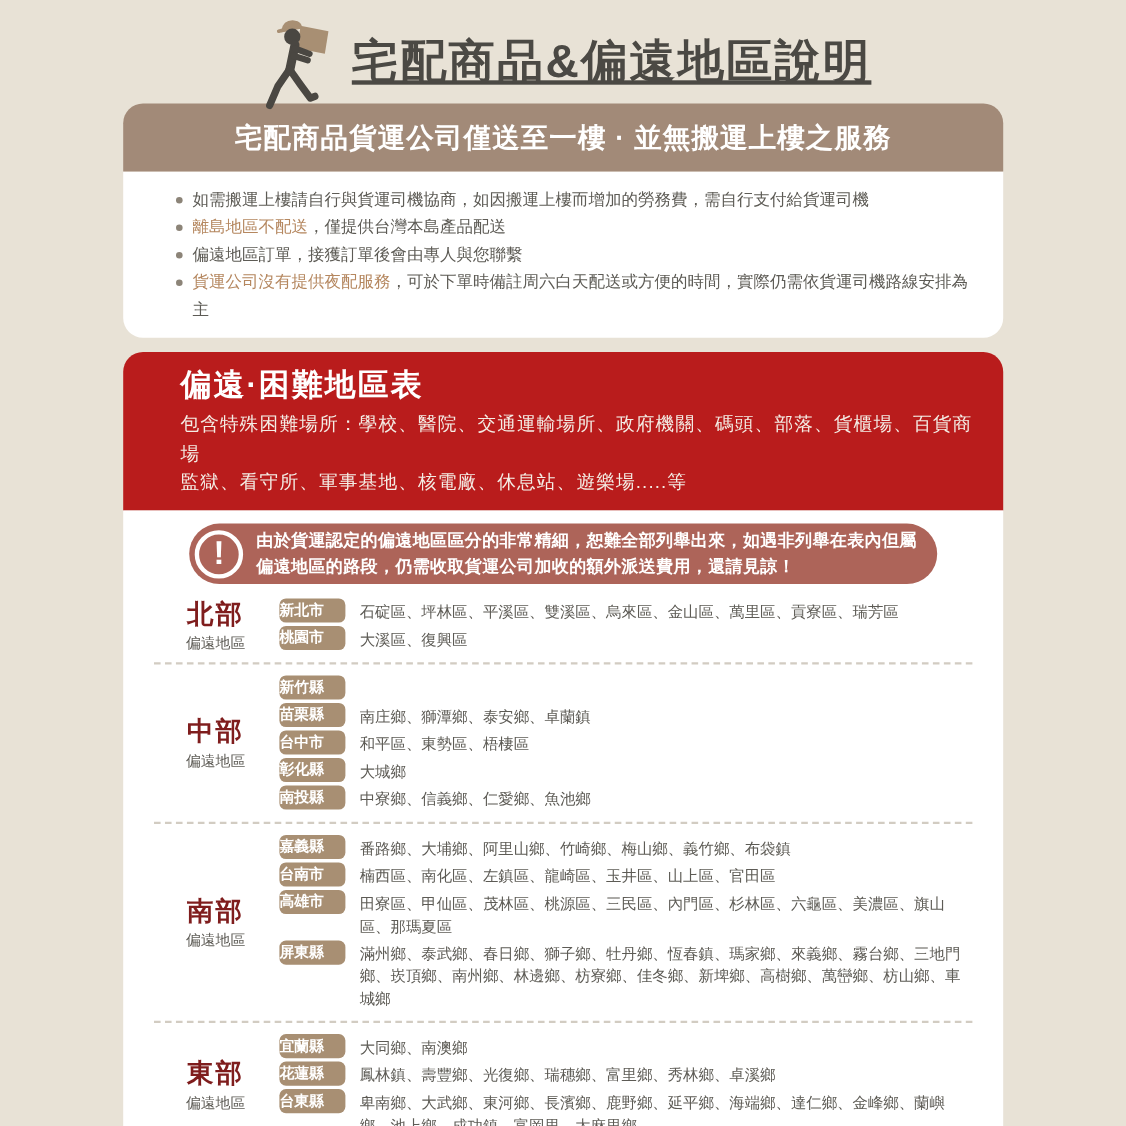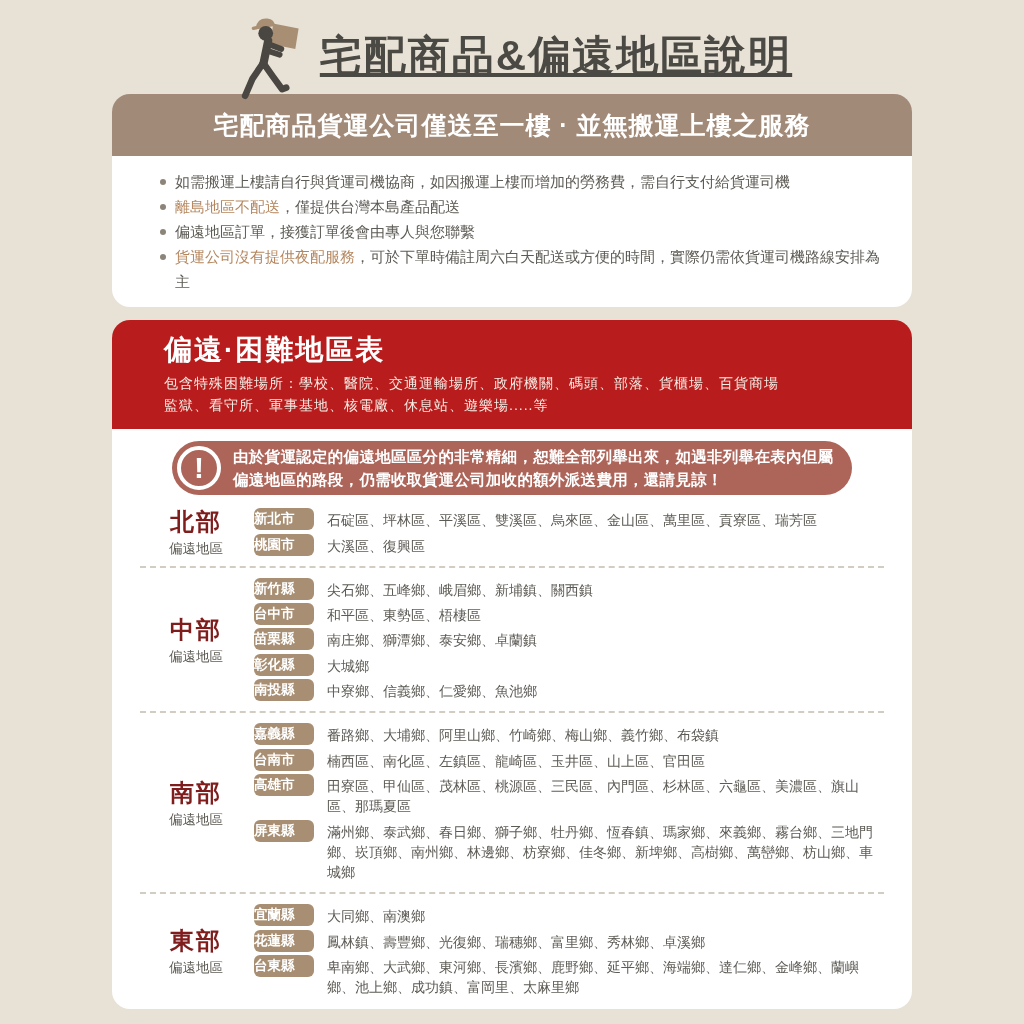--- a/index.html
+++ b/index.html
@@ -23,7 +23,7 @@
   .card2 { margin-top:13px; }
   .card2-banner { background:#b91c1c; border-radius:18px 18px 0 0; padding:14px 28px 12px 52px; }
   .card2-title { color:#ffffff; font-size:28px; font-weight:800; letter-spacing:2px; line-height:1.15; margin-bottom:7px; }
-  .card2-desc { color:#f4ede5; font-size:14px; line-height:1.55; letter-spacing:1px; }
+  .card2-desc { color:#f4ede5; font-size:17px; line-height:1.55; letter-spacing:1px; }
   .card2-body { background:#ffffff; border-radius:0 0 18px 18px; padding:12px 24px 8px; }
 
   .notice { display:flex; align-items:center; background:#ad6459; border-radius:36px; margin:0 36px; padding:4px 18px 4px 5px; }

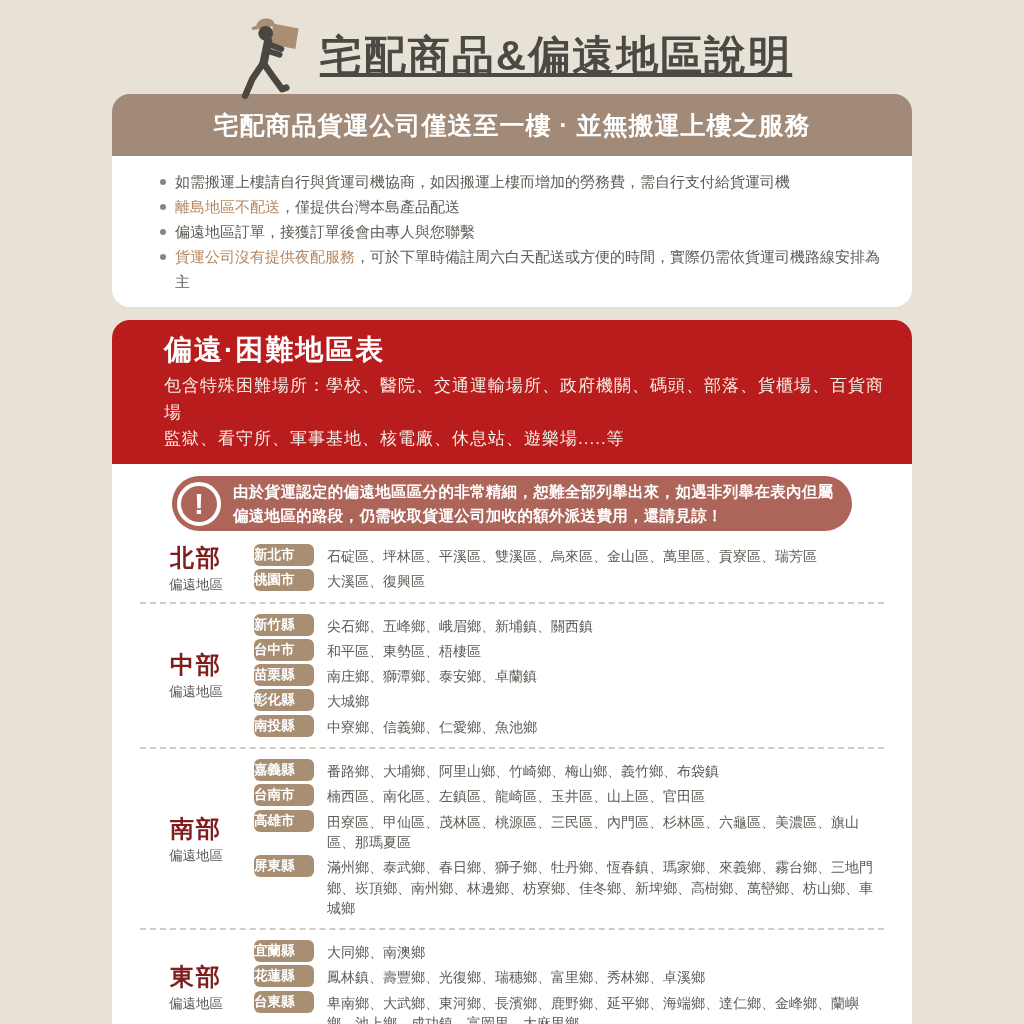--- a/index.html
+++ b/index.html
@@ -110,7 +110,6 @@
             <div class="region-rows">
               <div class="county-row">
                 <span class="badge">新竹縣</span>
-                <span class="districts">尖石鄉、五峰鄉、峨眉鄉、新埔鎮、關西鎮</span>
               </div>
               <div class="county-row">
                 <span class="badge">台中市</span>

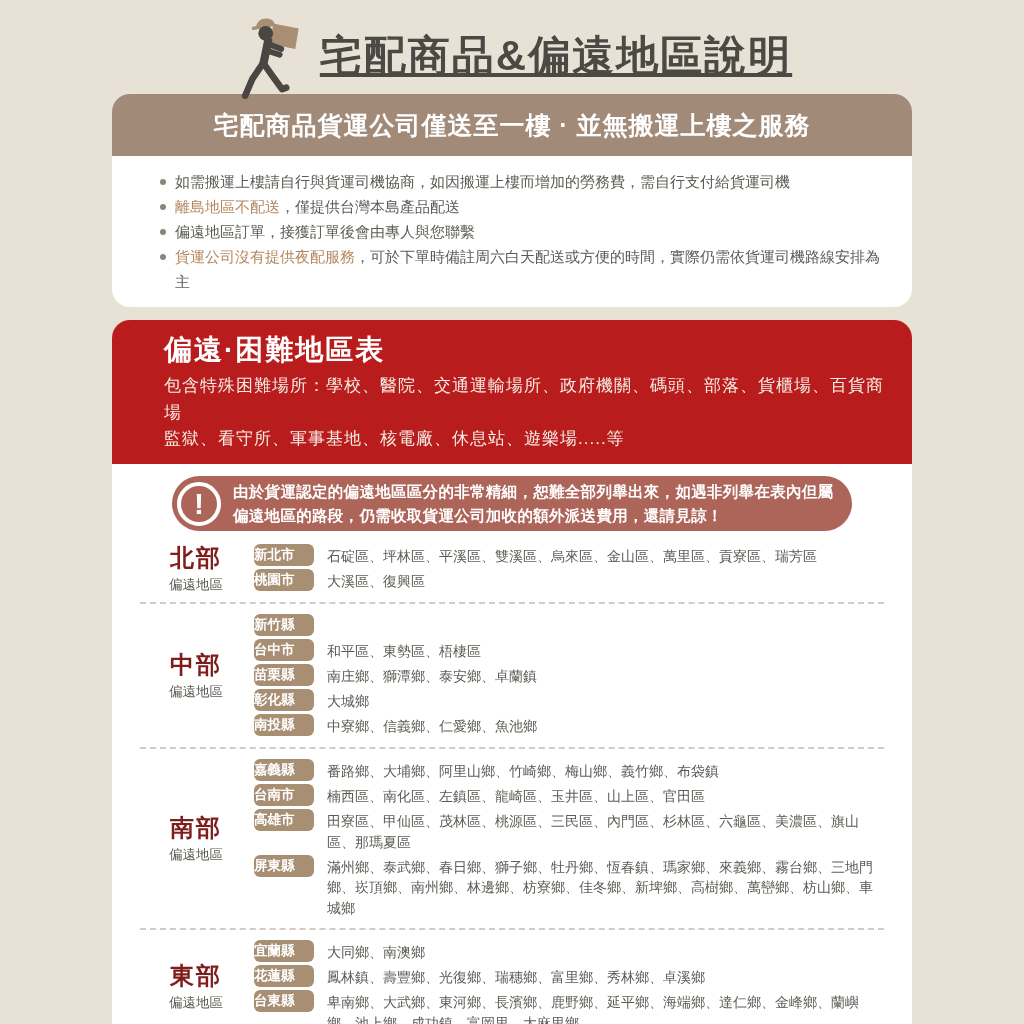--- a/index.html
+++ b/index.html
@@ -112,12 +112,12 @@
                 <span class="badge">新竹縣</span>
               </div>
               <div class="county-row">
+                <span class="badge">苗栗縣</span>
+                <span class="districts">南庄鄉、獅潭鄉、泰安鄉、卓蘭鎮</span>
+              </div>
+              <div class="county-row">
                 <span class="badge">台中市</span>
                 <span class="districts">和平區、東勢區、梧棲區</span>
-              </div>
-              <div class="county-row">
-                <span class="badge">苗栗縣</span>
-                <span class="districts">南庄鄉、獅潭鄉、泰安鄉、卓蘭鎮</span>
               </div>
               <div class="county-row">
                 <span class="badge">彰化縣</span>

